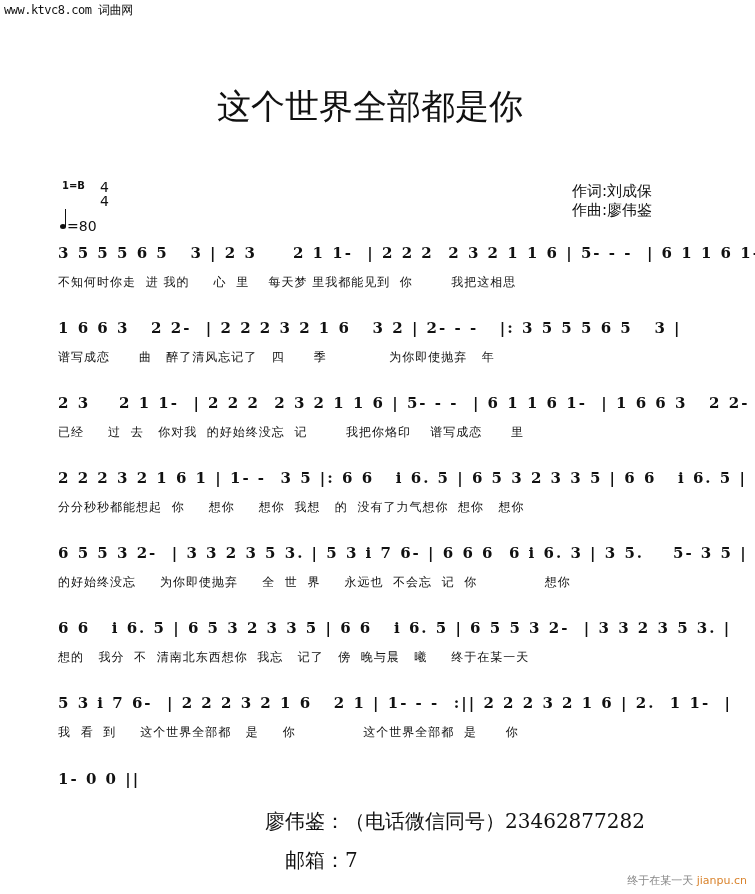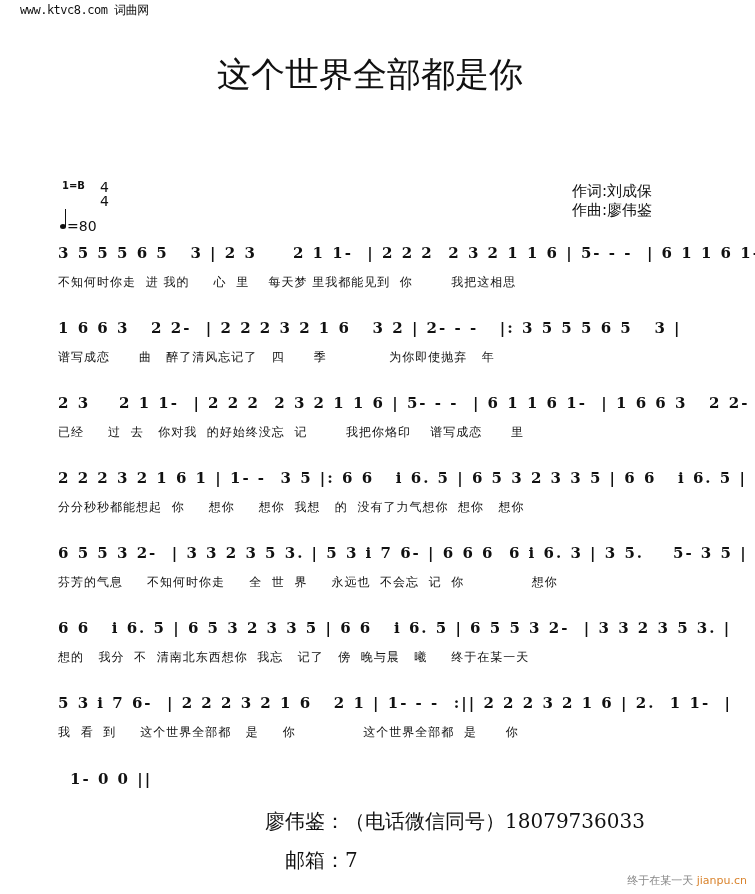--- a/index.html
+++ b/index.html
@@ -5,7 +5,7 @@
   html, body { margin:0; padding:0; background:#ffffff; }
   body { width:755px; height:894px; position:relative; overflow:hidden; color:#111; font-family:"DejaVu Sans", sans-serif; }
   .abs { position:absolute; }
-  .watermark { left:20px; top:2px; font-family:"DejaVu Sans Mono", monospace; font-size:12px; letter-spacing:-0.5px; }
+  .watermark { left:4px; top:2px; font-family:"DejaVu Sans Mono", monospace; font-size:12px; letter-spacing:-0.5px; }
   .title { left:0; width:740px; top:52px; text-align:center; font-family:Liberation Sans, sans-serif; font-size:34px; }
   .credits { left:572px; top:163px; font-size:15px; line-height:19px;margin-top:19px; }
   .key { left:62px; top:180px; font-size:10px;font-weight:bold; }

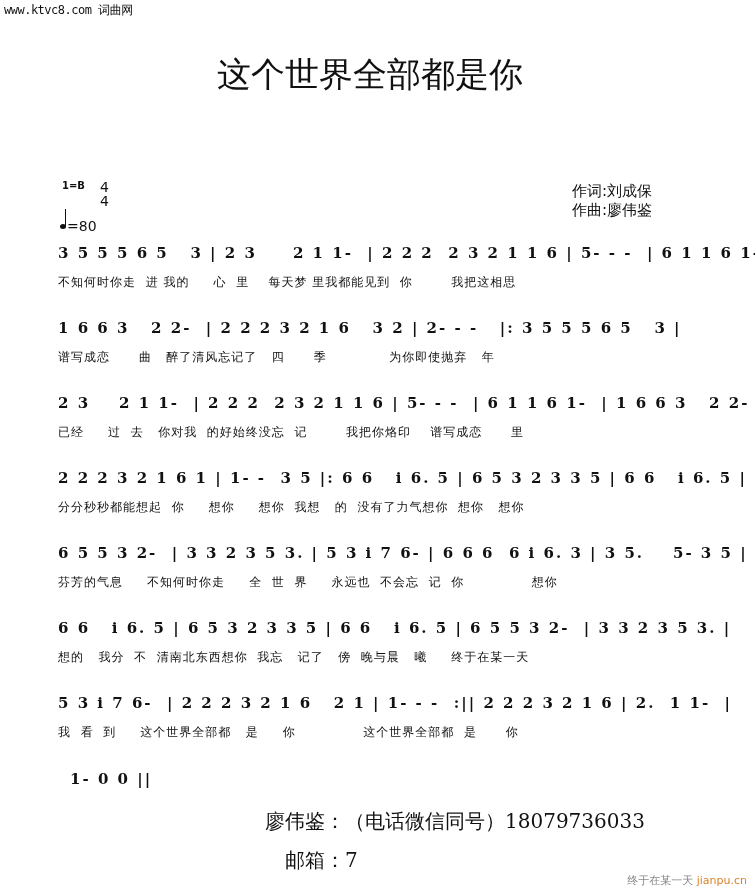--- a/index.html
+++ b/index.html
@@ -6,7 +6,7 @@
   body { width:755px; height:894px; position:relative; overflow:hidden; color:#111; font-family:"DejaVu Sans", sans-serif; }
   .abs { position:absolute; }
   .watermark { left:4px; top:2px; font-family:"DejaVu Sans Mono", monospace; font-size:12px; letter-spacing:-0.5px; }
-  .title { left:0; width:740px; top:52px; text-align:center; font-family:Liberation Sans, sans-serif; font-size:34px; }
+  .title { left:0; width:740px; top:84px; text-align:center; font-family:Liberation Sans, sans-serif; font-size:34px; }
   .credits { left:572px; top:163px; font-size:15px; line-height:19px;margin-top:19px; }
   .key { left:62px; top:180px; font-size:10px;font-weight:bold; }
   .timesig { left:100px; top:180px; font-size:14px; line-height:14px; text-align:center; }

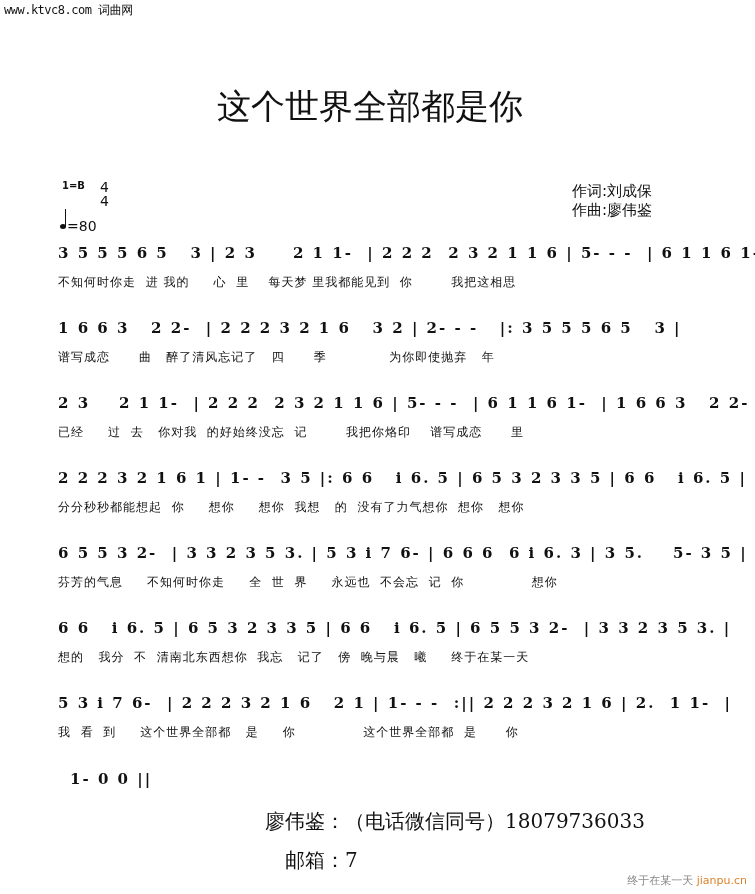--- a/index.html
+++ b/index.html
@@ -62,7 +62,7 @@
 </div>
 <div class="abs row" style="top:544px;">
   <div class="notes">6 5 5 3 2-  | 3 3 2 3 5 3. | 5 3 i 7 6- | 6 6 6  6 i 6. 3 | 3 5.    5- 3 5 |</div>
-  <div class="lyrics">芬芳的气息     不知何时你走     全  世  界     永远也  不会忘  记  你              想你</div>
+  <div class="lyrics">的好始终没忘     为你即使抛弃     全  世  界     永远也  不会忘  记  你              想你</div>
 </div>
 <div class="abs row" style="top:619px;">
   <div class="notes">6 6   i 6. 5 | 6 5 3 2 3 3 5 | 6 6   i 6. 5 | 6 5 5 3 2-  | 3 3 2 3 5 3. |</div>

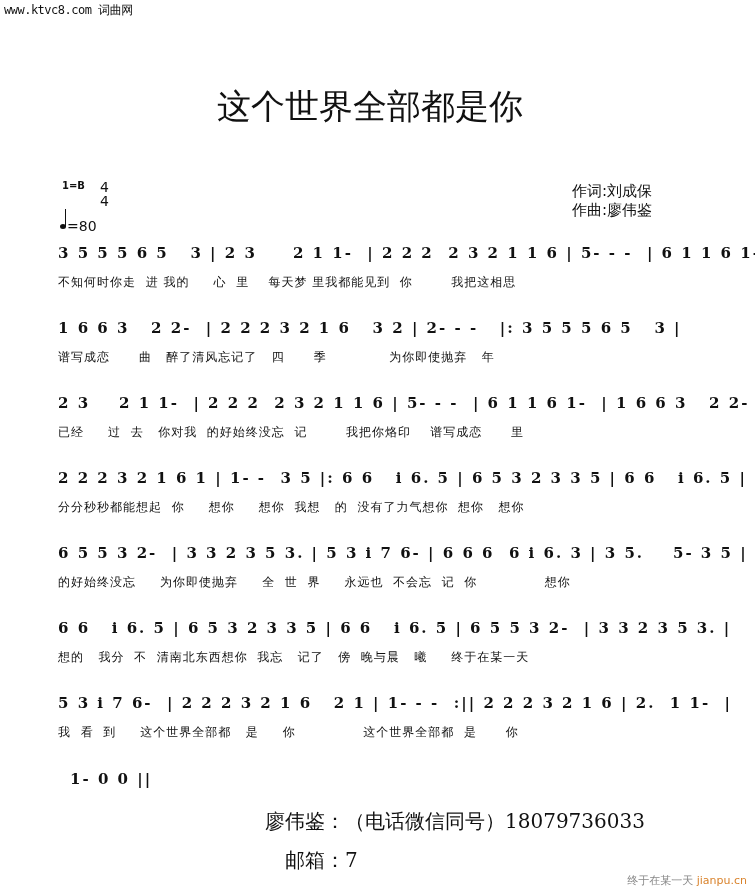--- a/index.html
+++ b/index.html
@@ -21,7 +21,7 @@
   .footer2 { left:265px; top:847px; font-family:"DejaVu Serif", serif; font-size:20px;margin-left:20px; }
   .site { right:8px; bottom:6px; font-size:11px; color:#888; }
   .site b { color:#d9822b; font-weight:normal; }
-  .endmark { left:58px; top:770px; font-family:"DejaVu Serif", serif; font-weight:bold; font-size:15px; letter-spacing:2px;margin-left:12px; }
+  .endmark { left:58px; top:770px; font-family:"DejaVu Serif", serif; font-weight:bold; font-size:15px; letter-spacing:2px; }
 </style>
 </head>
 <body>

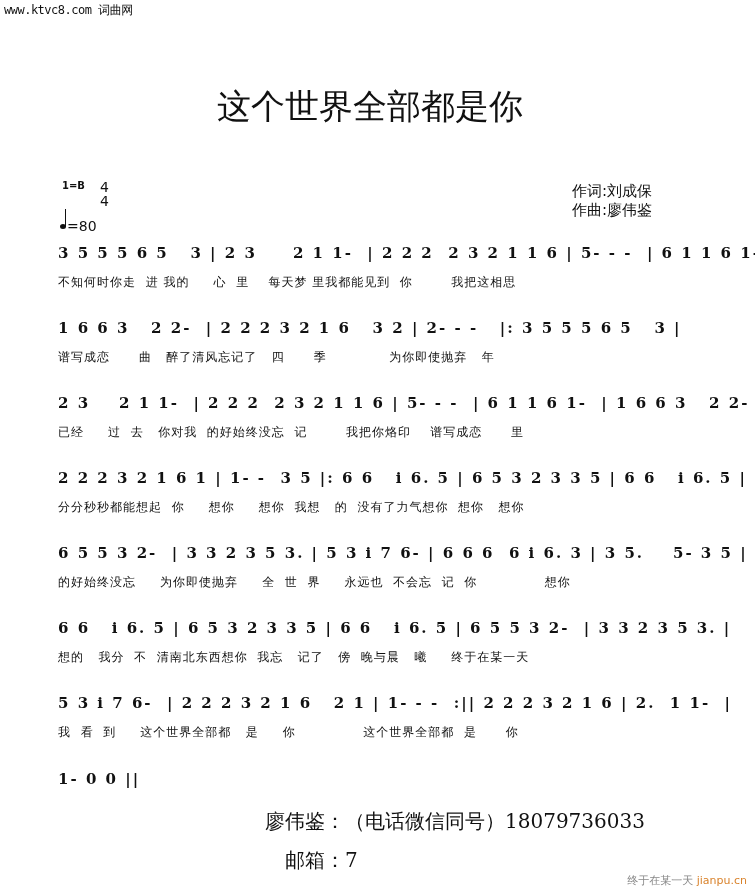--- a/index.html
+++ b/index.html
@@ -75,7 +75,7 @@
 
 <div class="abs endmark">1- 0 0 ||</div>
 
-<div class="abs footer1">廖伟鉴：（电话微信同号）18079736033</div>
+<div class="abs footer1">廖伟鉴：（电话微信同号）23462877282</div>
 <div class="abs footer2">邮箱：7</div>
 
 <div class="abs site">

